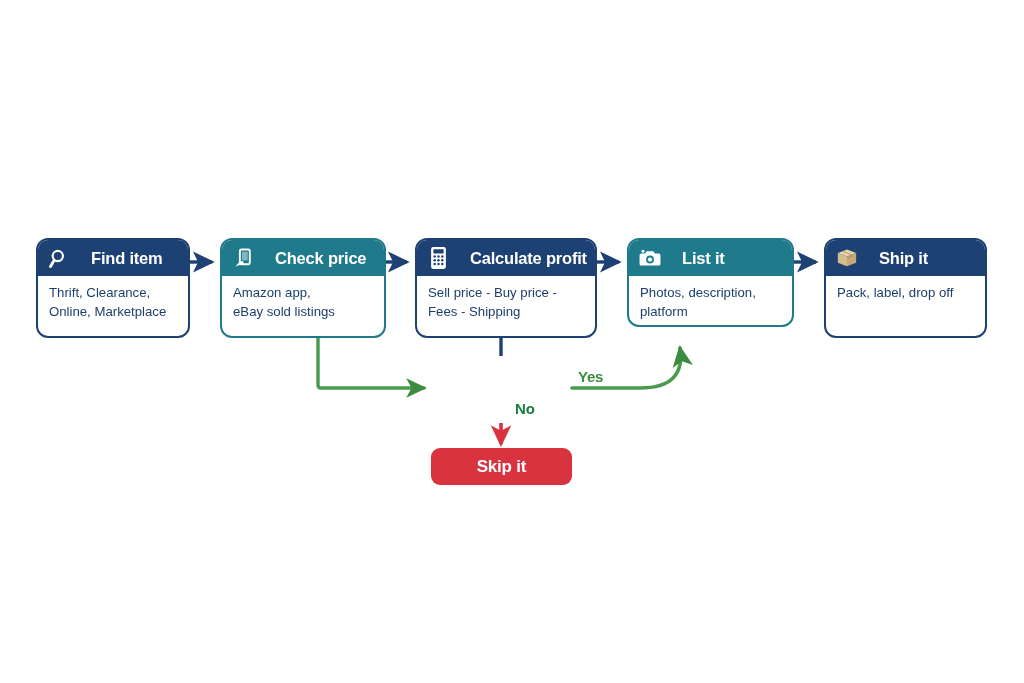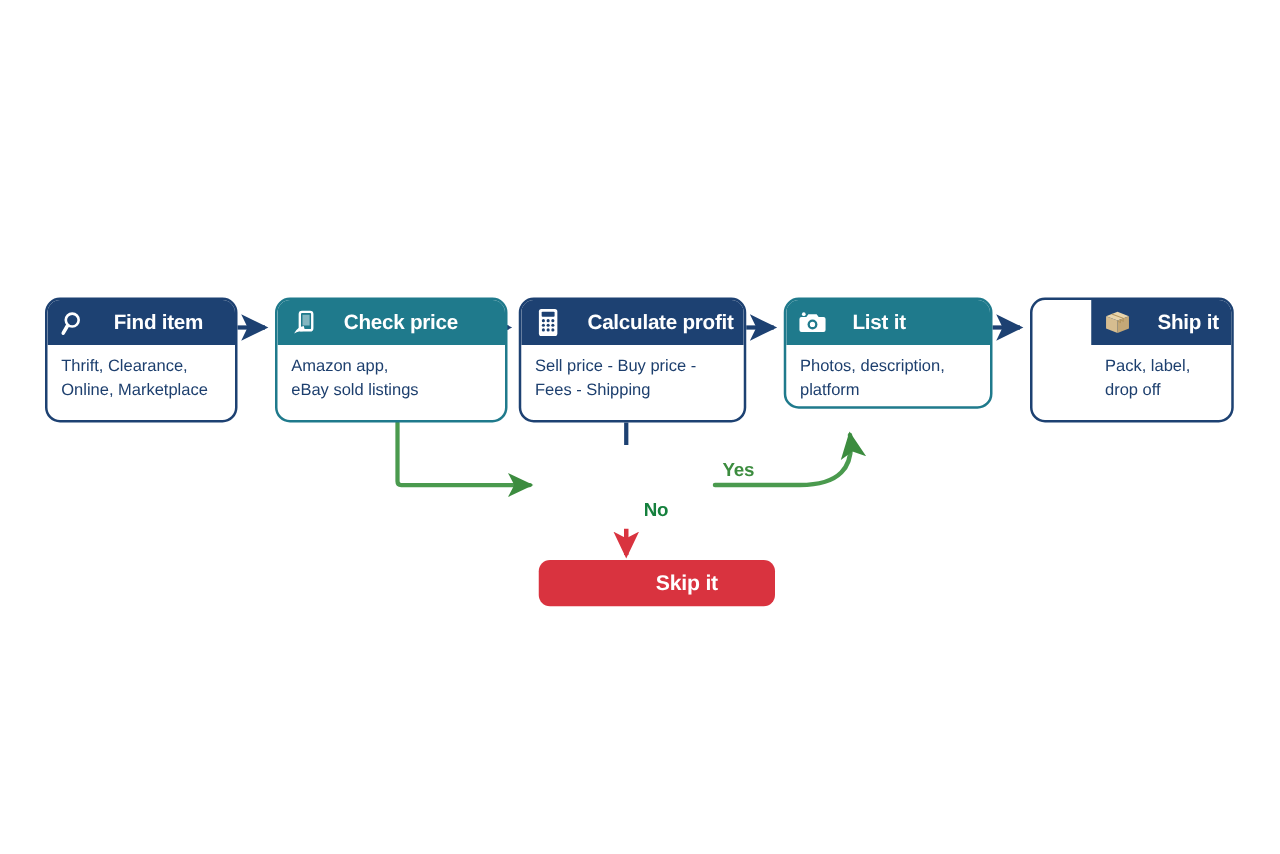--- a/index.html
+++ b/index.html
@@ -171,7 +171,7 @@
 Online, Marketplace</div>
   </div>
 
-  <div class="card teal" id="card-1" style="left:220px; top:238px; width:186px; height:100px;">
+  <div class="card teal" id="card-1" style="left:220px; top:238px; width:166px; height:100px;">
     <div class="card-header">
       <span class="icon-slot">
         <svg width="21" height="21" viewBox="0 0 22 22">

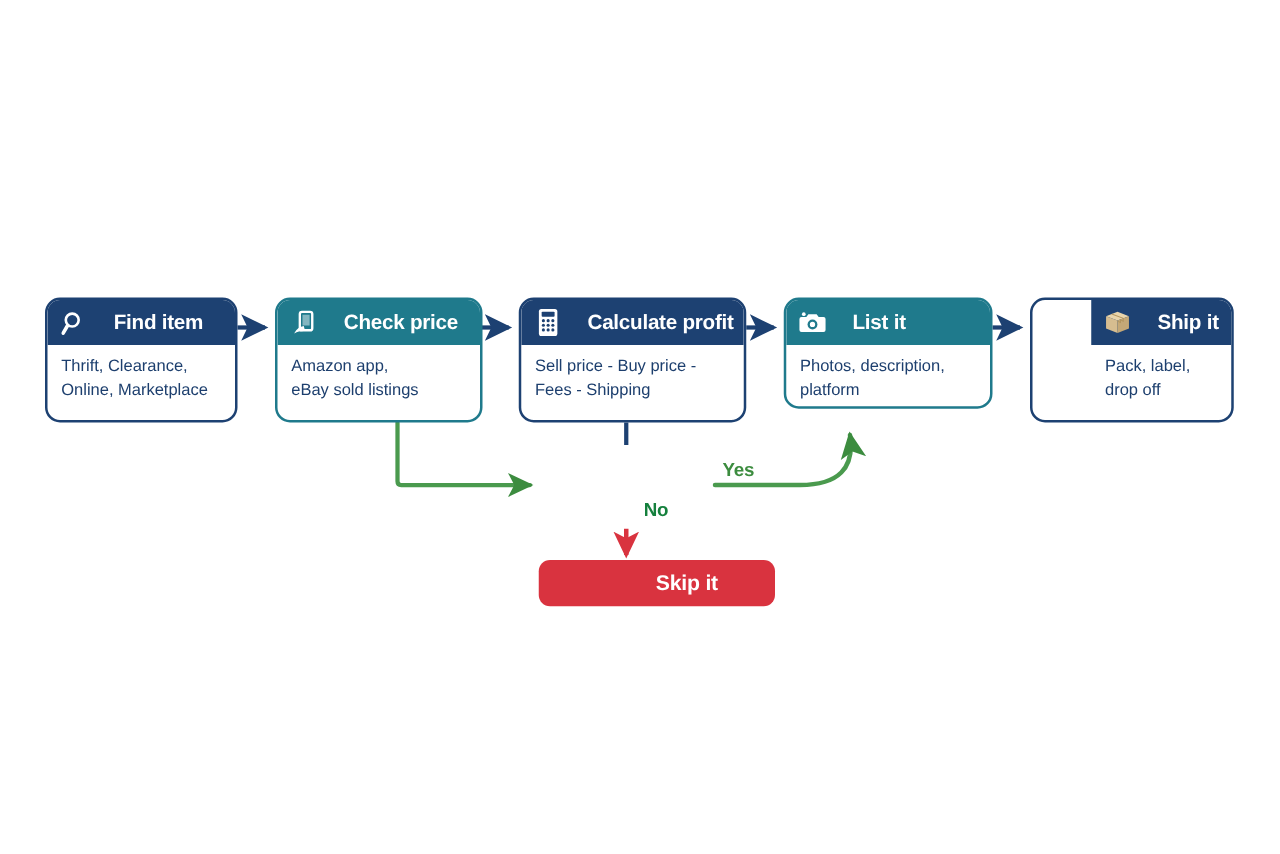--- a/index.html
+++ b/index.html
@@ -229,7 +229,7 @@
 platform</div>
   </div>
 
-  <div class="card" id="card-4" style="left:824px; top:238px; width:163px; height:100px;padding-left:47px;">
+  <div class="card" id="card-4" style="left:824px; top:238px; width:163px; height:100px;">
     <div class="card-header">
       <span class="icon-slot">
         <svg width="23" height="22" viewBox="0 0 24 23">

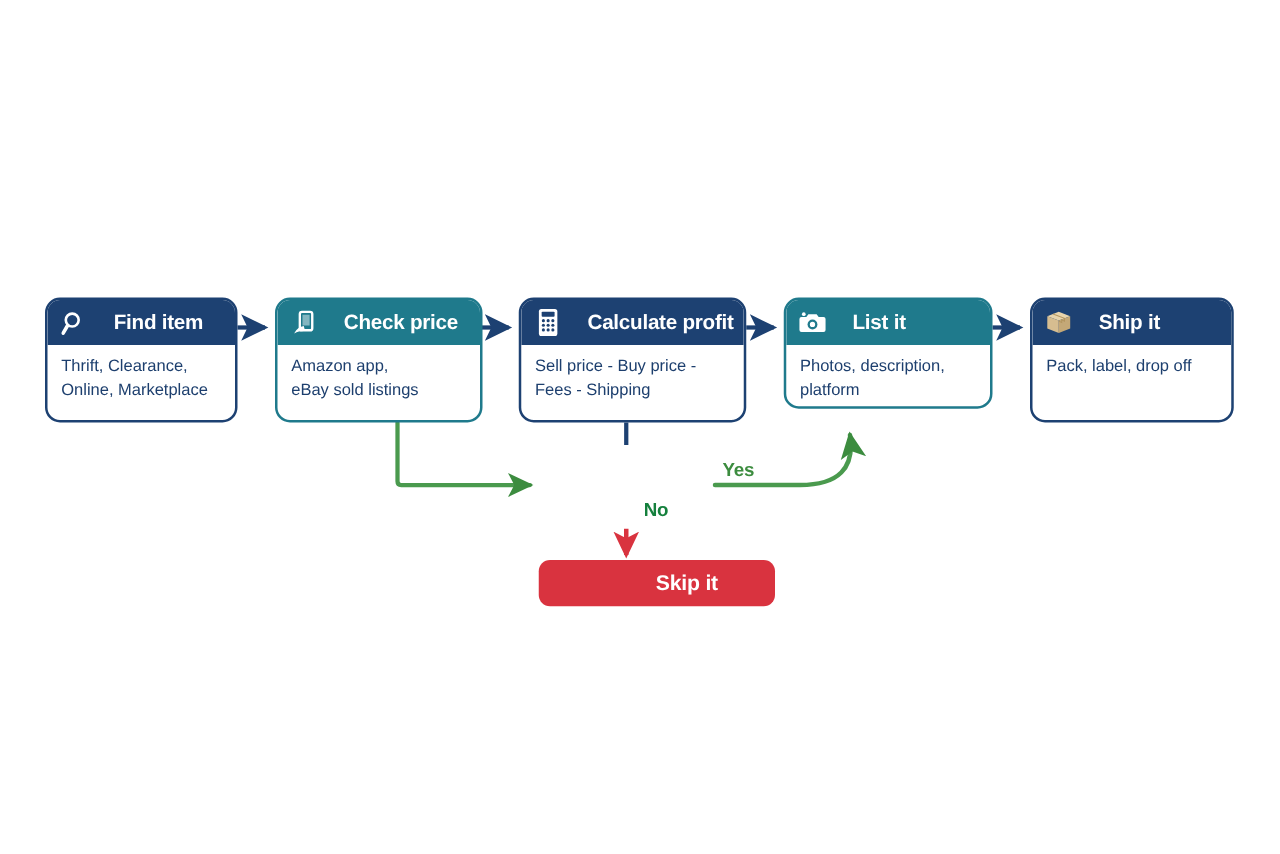--- a/index.html
+++ b/index.html
@@ -105,7 +105,6 @@
     display: flex;
     align-items: center;
     justify-content: center;
-    padding-left: 48px;
   }
   #skip-label {
     color: #ffffff;

